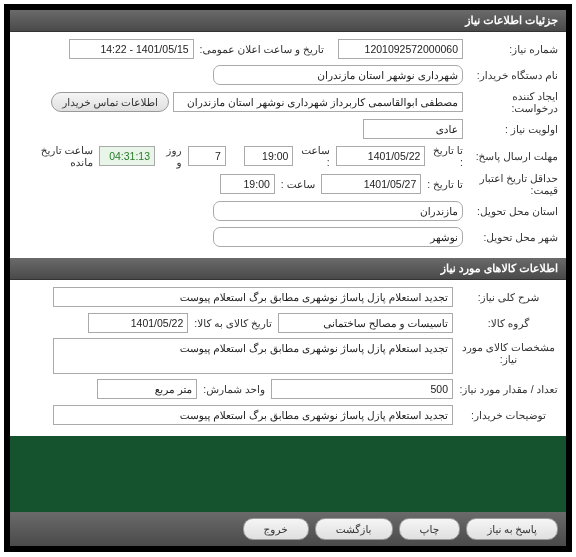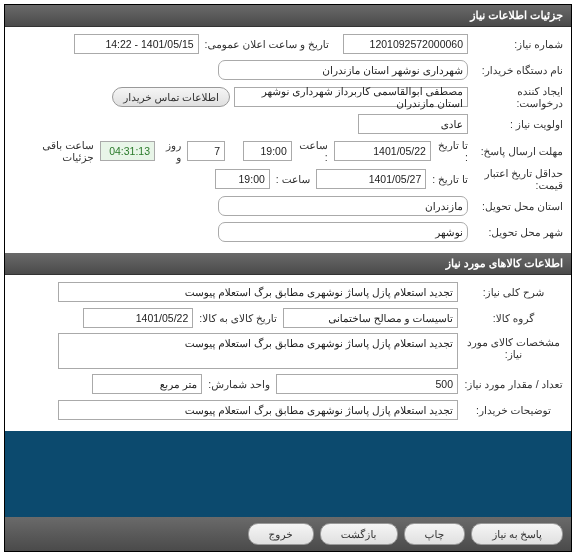--- a/index.html
+++ b/index.html
@@ -17,11 +17,11 @@
   direction: rtl;
 }
 .container {
-  border: 1px solid #000000;
+  border: 6px solid #000000;
   margin: 4px;
   height: 548px;
   position: relative;
-  background: #0c4a6e;
+  background: #14532d;
 }
 .section-header {
   background: linear-gradient(to bottom, #6a6a6a, #4a4a4a);

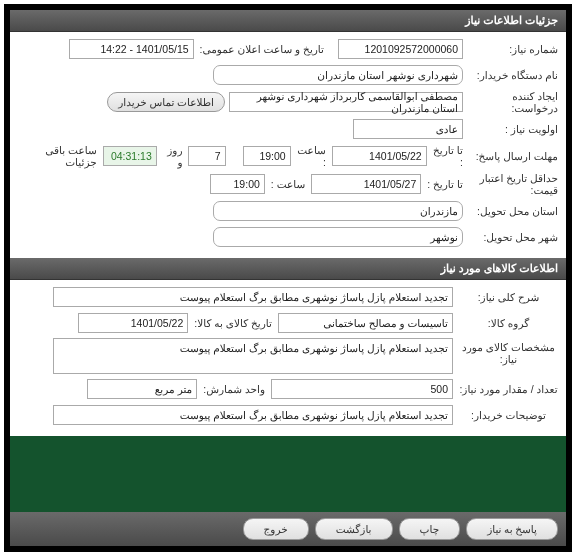--- a/index.html
+++ b/index.html
@@ -170,7 +170,7 @@
 
     <div class="row">
       <span class="label">ایجاد کننده درخواست:</span>
-      <span class="field" style="width:234px">مصطفی  ابوالقاسمی کاربرداز شهرداری نوشهر استان مازندران</span>
+      <span class="field" style="width:290px">مصطفی  ابوالقاسمی کاربرداز شهرداری نوشهر استان مازندران</span>
       <button class="btn btn-row-inline">اطلاعات تماس خریدار</button>
     </div>
 

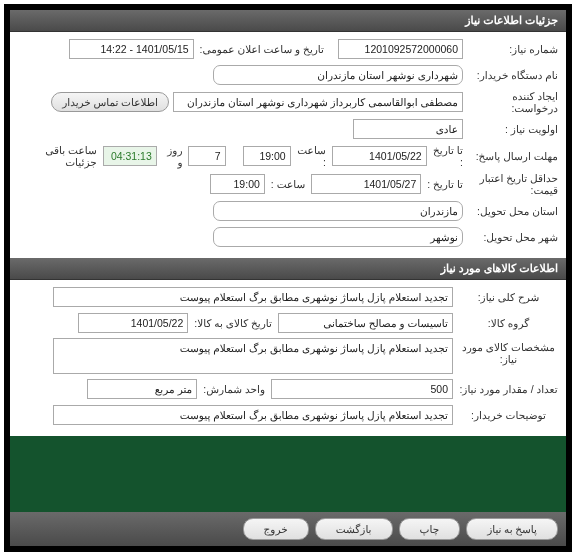--- a/index.html
+++ b/index.html
@@ -68,7 +68,7 @@
   margin-left: 8px;
 }
 .field-mid {
-  width: 110px;
+  width: 100px;
 }
 .field-long {
   width: 250px;

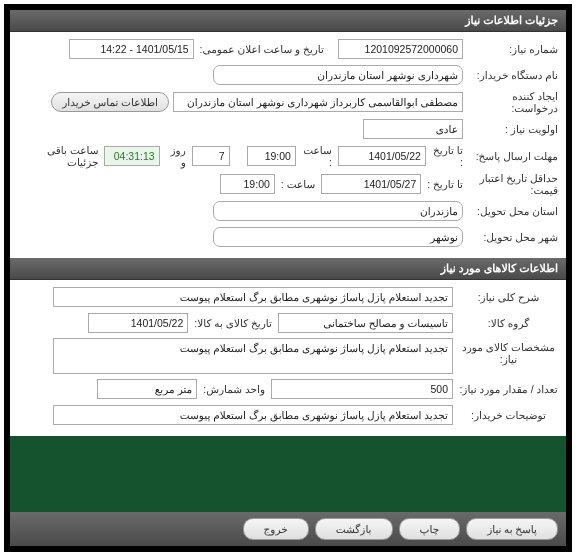--- a/index.html
+++ b/index.html
@@ -189,7 +189,7 @@
       <span class="field field-tiny" style="text-align:center">7</span>
       <span class="sub-label">روز و</span>
       <span class="field field-time">04:31:13</span>
-      <span class="sub-label">ساعت باقی جزئیات</span>
+      <span class="sub-label">ساعت تاریخ مانده</span>
     </div>
 
     <div class="row">

